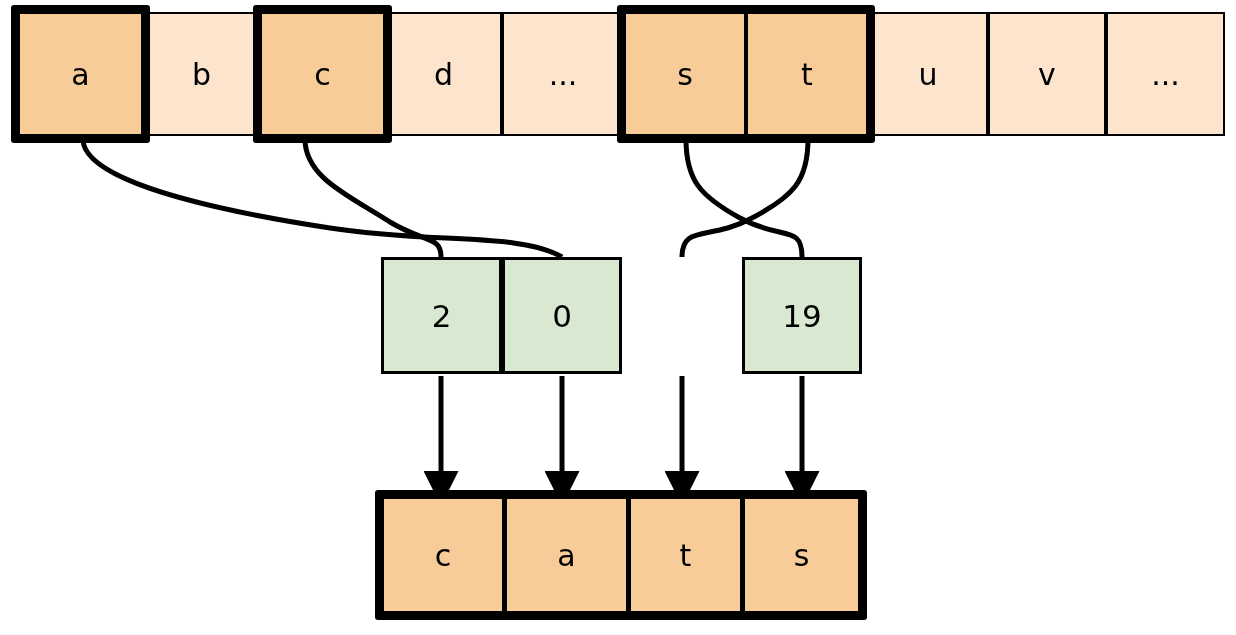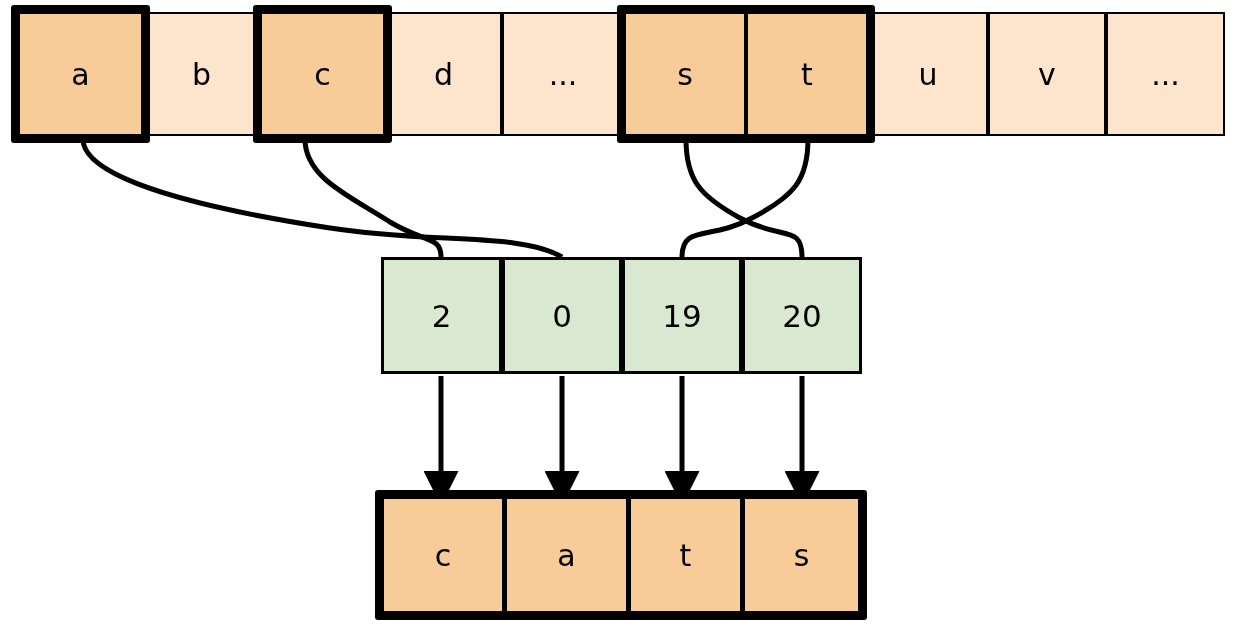--- a/index.html
+++ b/index.html
@@ -160,7 +160,6 @@
   <div id="index-row">
       <div class="idx-cell" style="left: 0px; width: 121px;">2</div>
       <div class="idx-cell" style="left: 121px; width: 120px;">0</div>
-      <div class="idx-cell" style="left: 241px; width: 120px;">19</div>
       <div class="idx-cell" style="left: 361px; width: 120px;">20</div>
     </div>
 

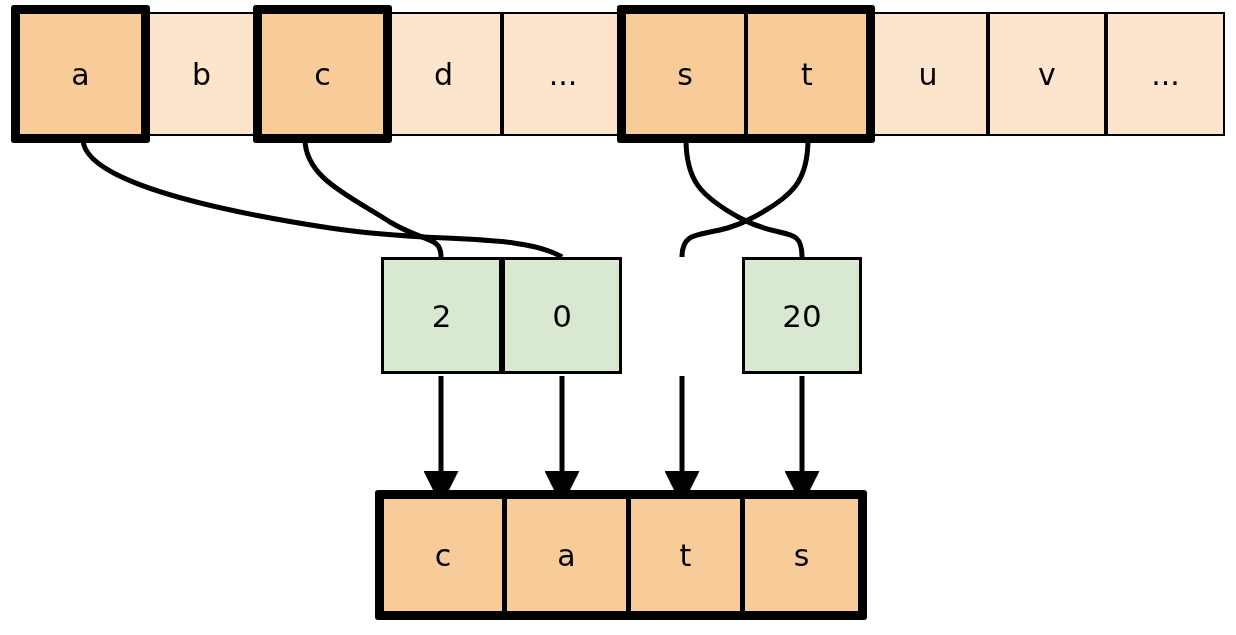--- a/index.html
+++ b/index.html
@@ -160,7 +160,7 @@
   <div id="index-row">
       <div class="idx-cell" style="left: 0px; width: 121px;">2</div>
       <div class="idx-cell" style="left: 121px; width: 120px;">0</div>
-      <div class="idx-cell" style="left: 361px; width: 120px;">20</div>
+      <div class="idx-cell" style="left: 361px; width: 120px;">19</div>
     </div>
 
   <svg class="connectors" viewBox="0 0 1236 635" xmlns="http://www.w3.org/2000/svg">

